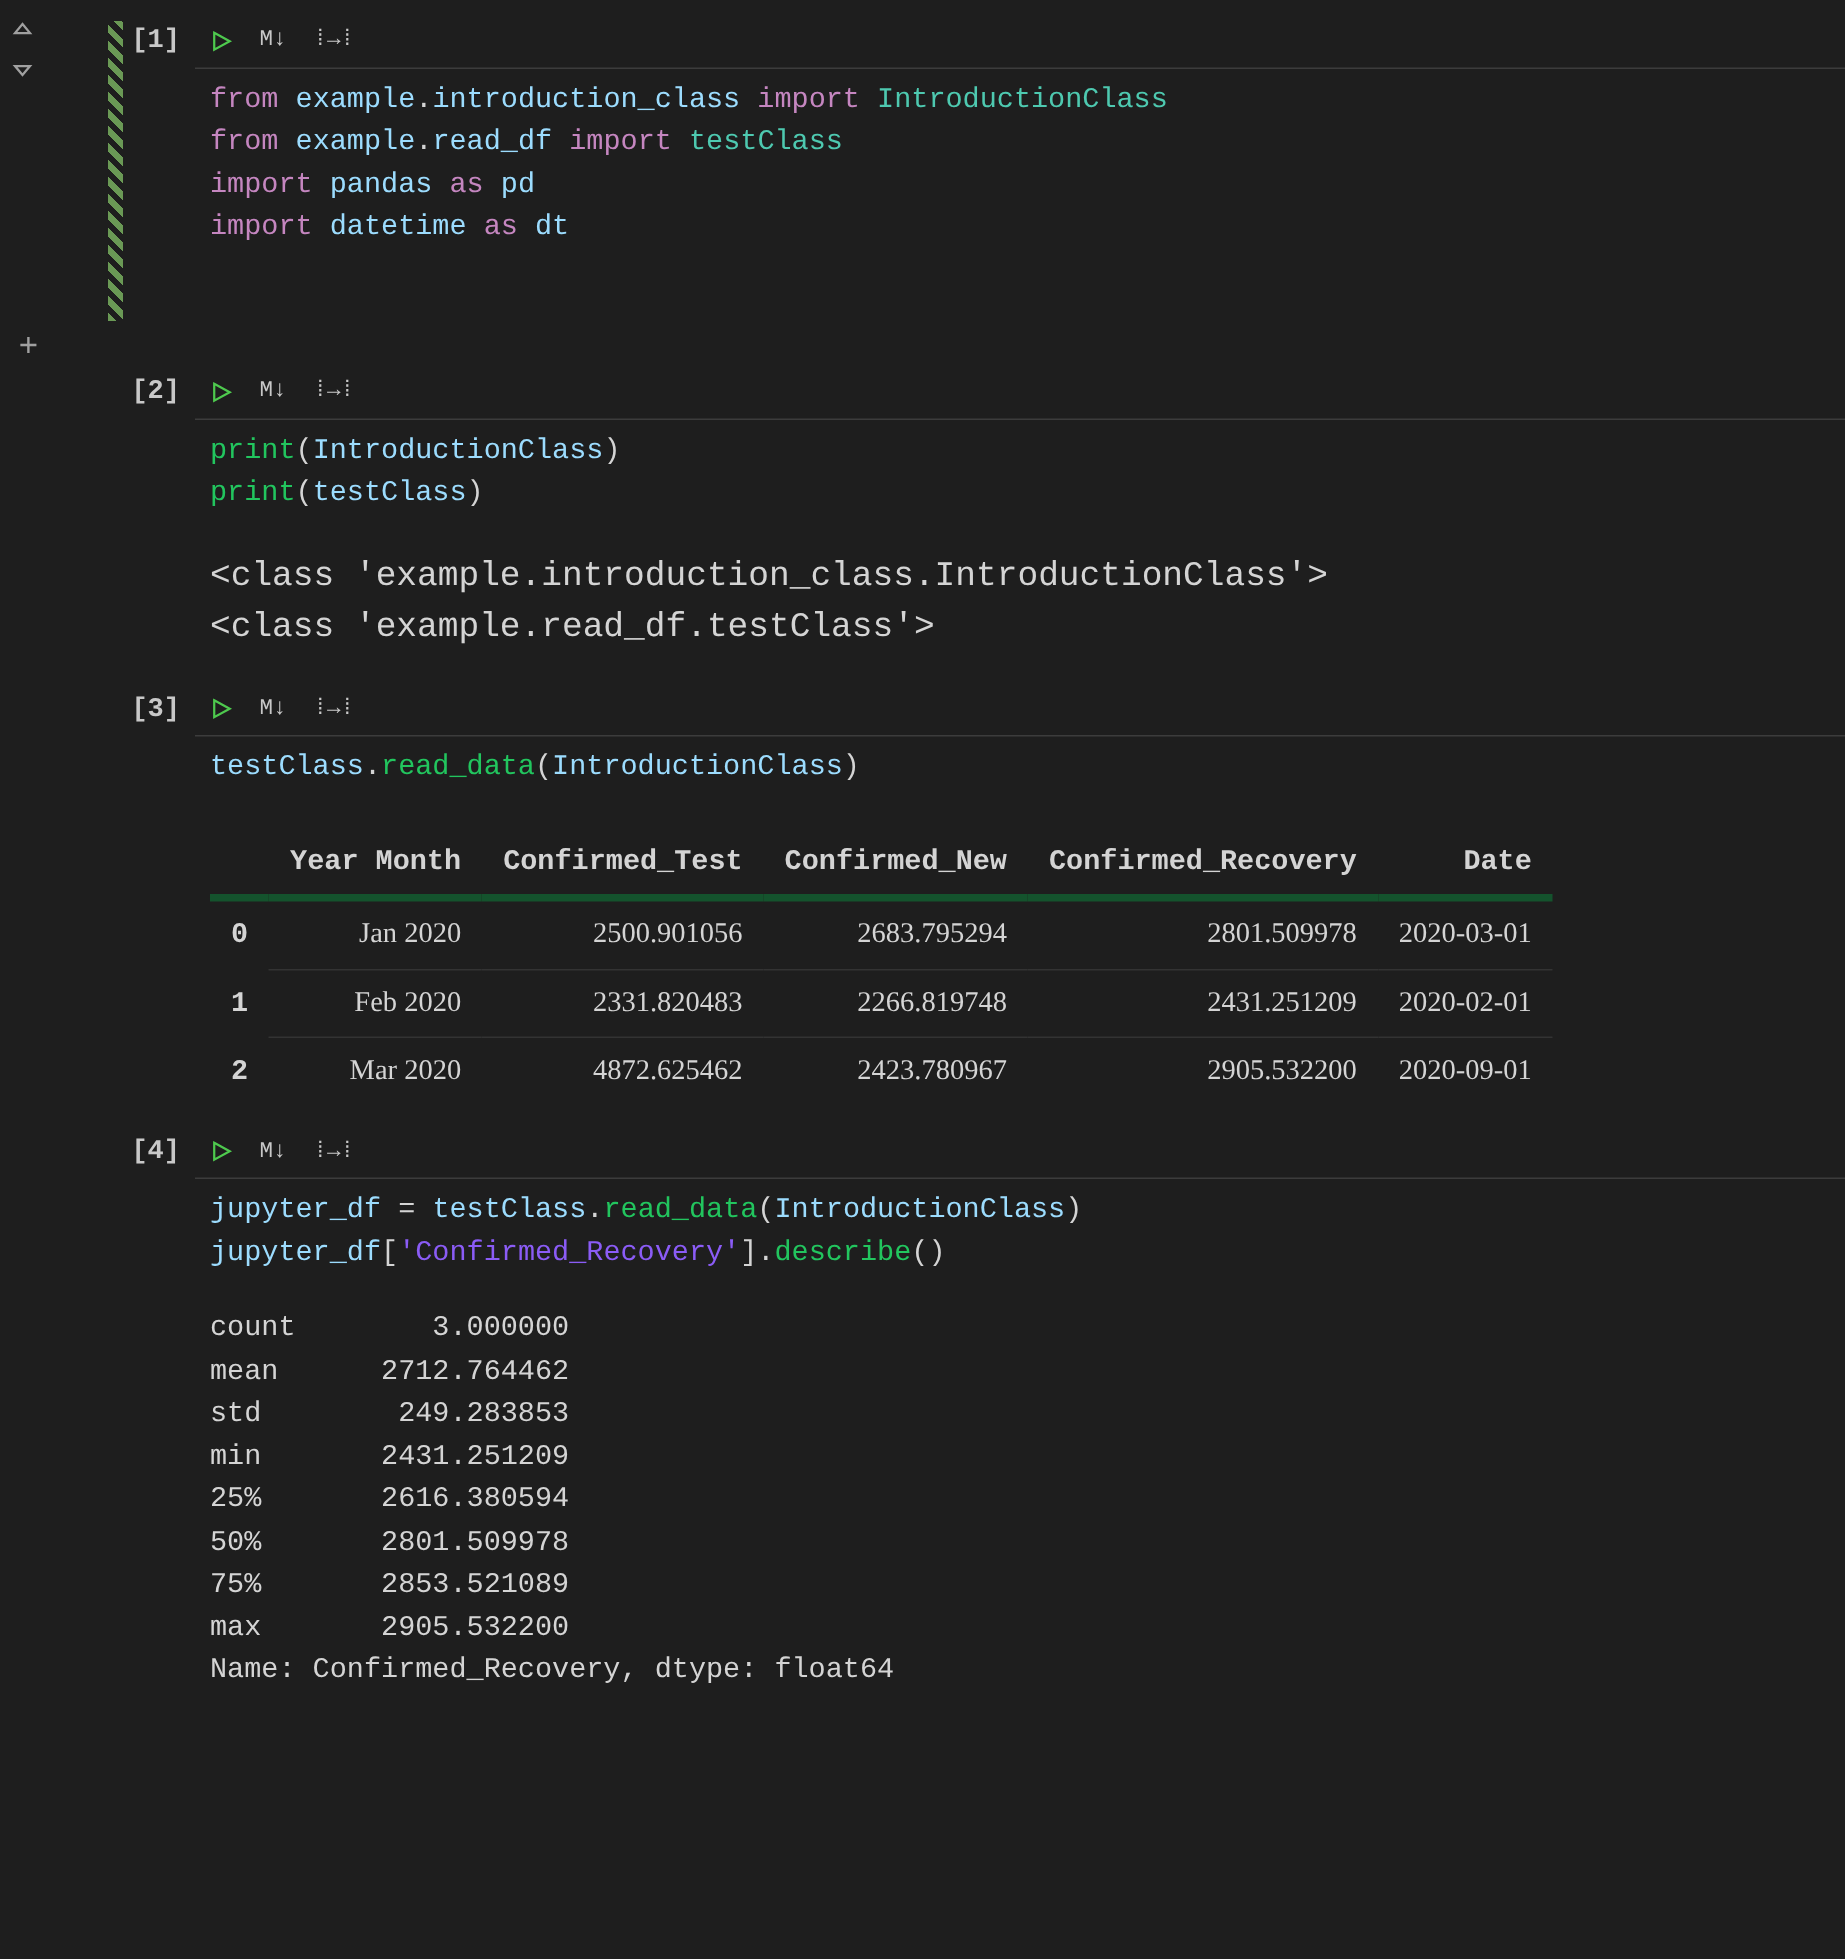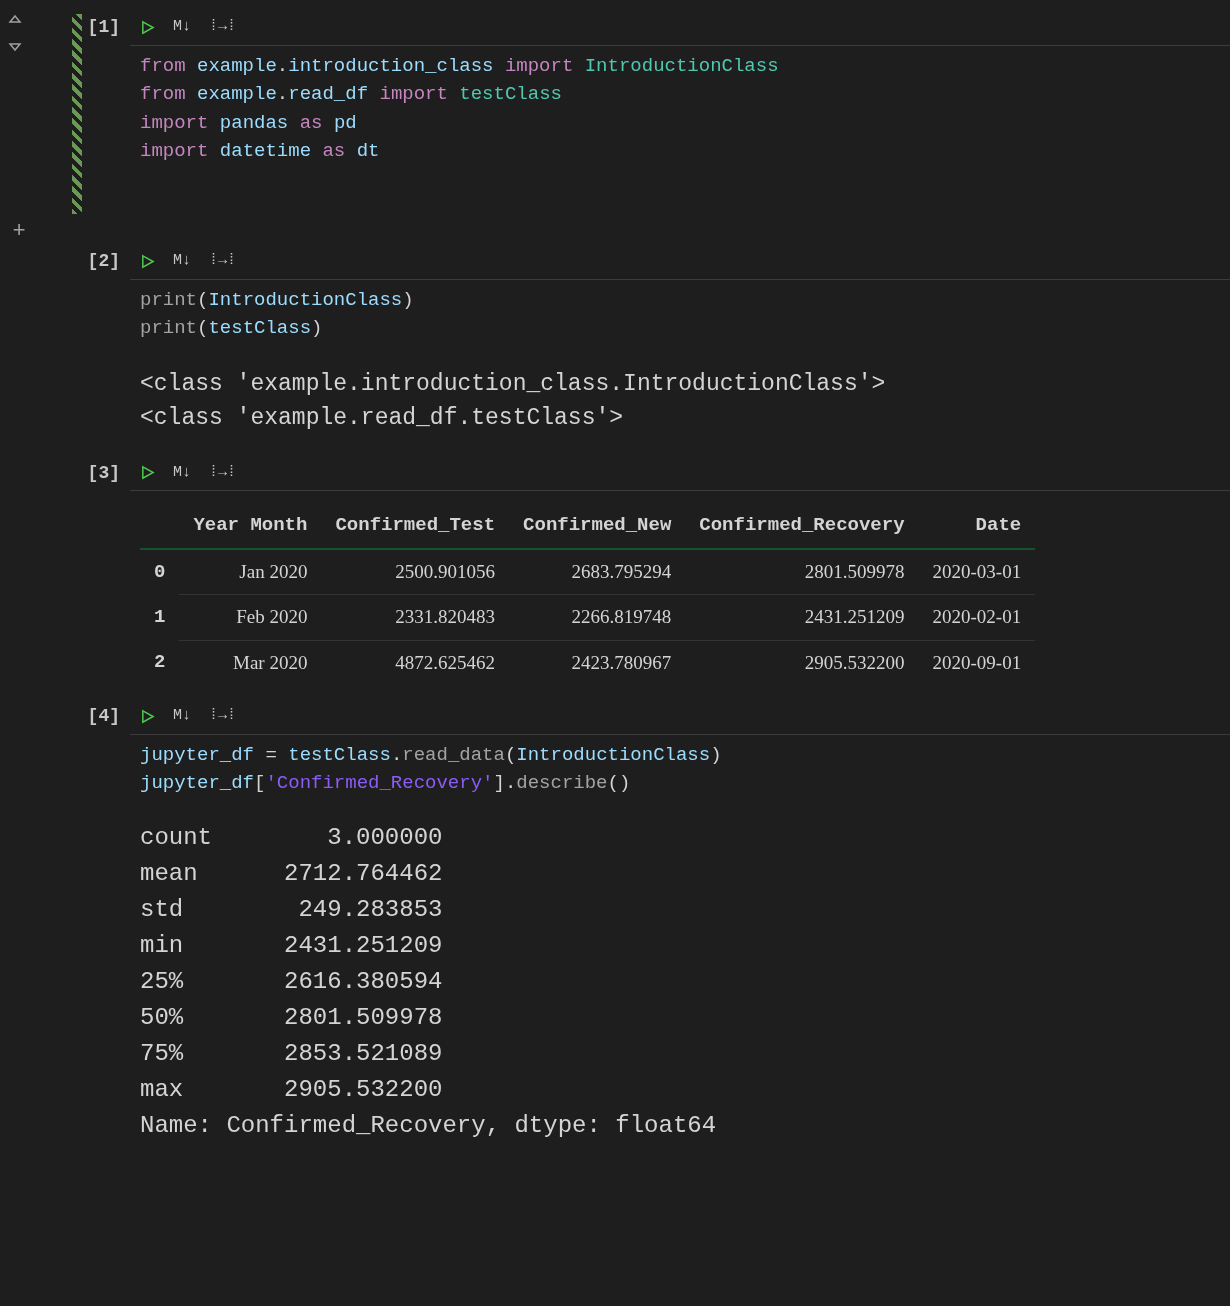--- a/index.html
+++ b/index.html
@@ -73,7 +73,7 @@
   .keyword   { color:#c586c0; }
   .module    { color:#9cdcfe; }
   .classname { color:#4ec9b0; }
-  .func      { color:#a3a3a3;font-family:Liberation Mono, monospace; }
+  .func      { color:#22c55e;font-family:Liberation Mono, monospace; }
   .string    { color:#8b5cf6; }
   .plain     { color:#d4d4d4; }
 

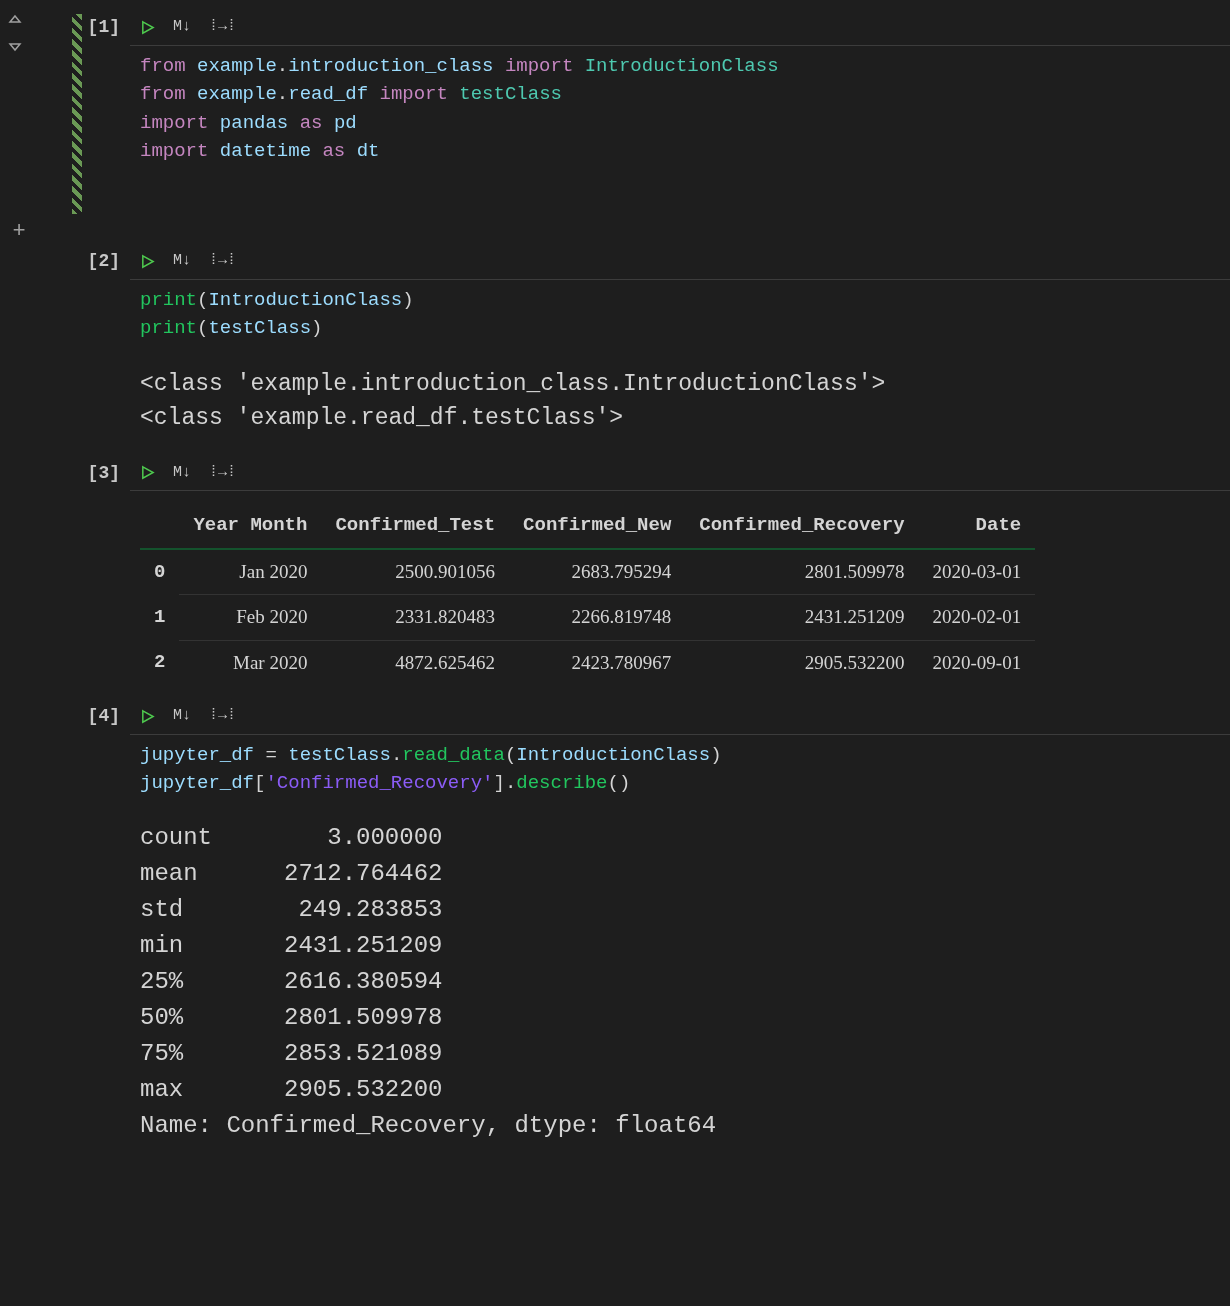--- a/index.html
+++ b/index.html
@@ -181,6 +181,7 @@
         <span class="tool-icon">M↓</span>
         <span class="tool-icon">⁞→⁞</span>
       </div>
+      <div class="code-block"><span class="module">testClass</span><span class="plain">.</span><span class="func">read_data</span><span class="plain">(</span><span class="module">IntroductionClass</span><span class="plain">)</span></div>
       <table class="df">
         <thead>
             <tr>

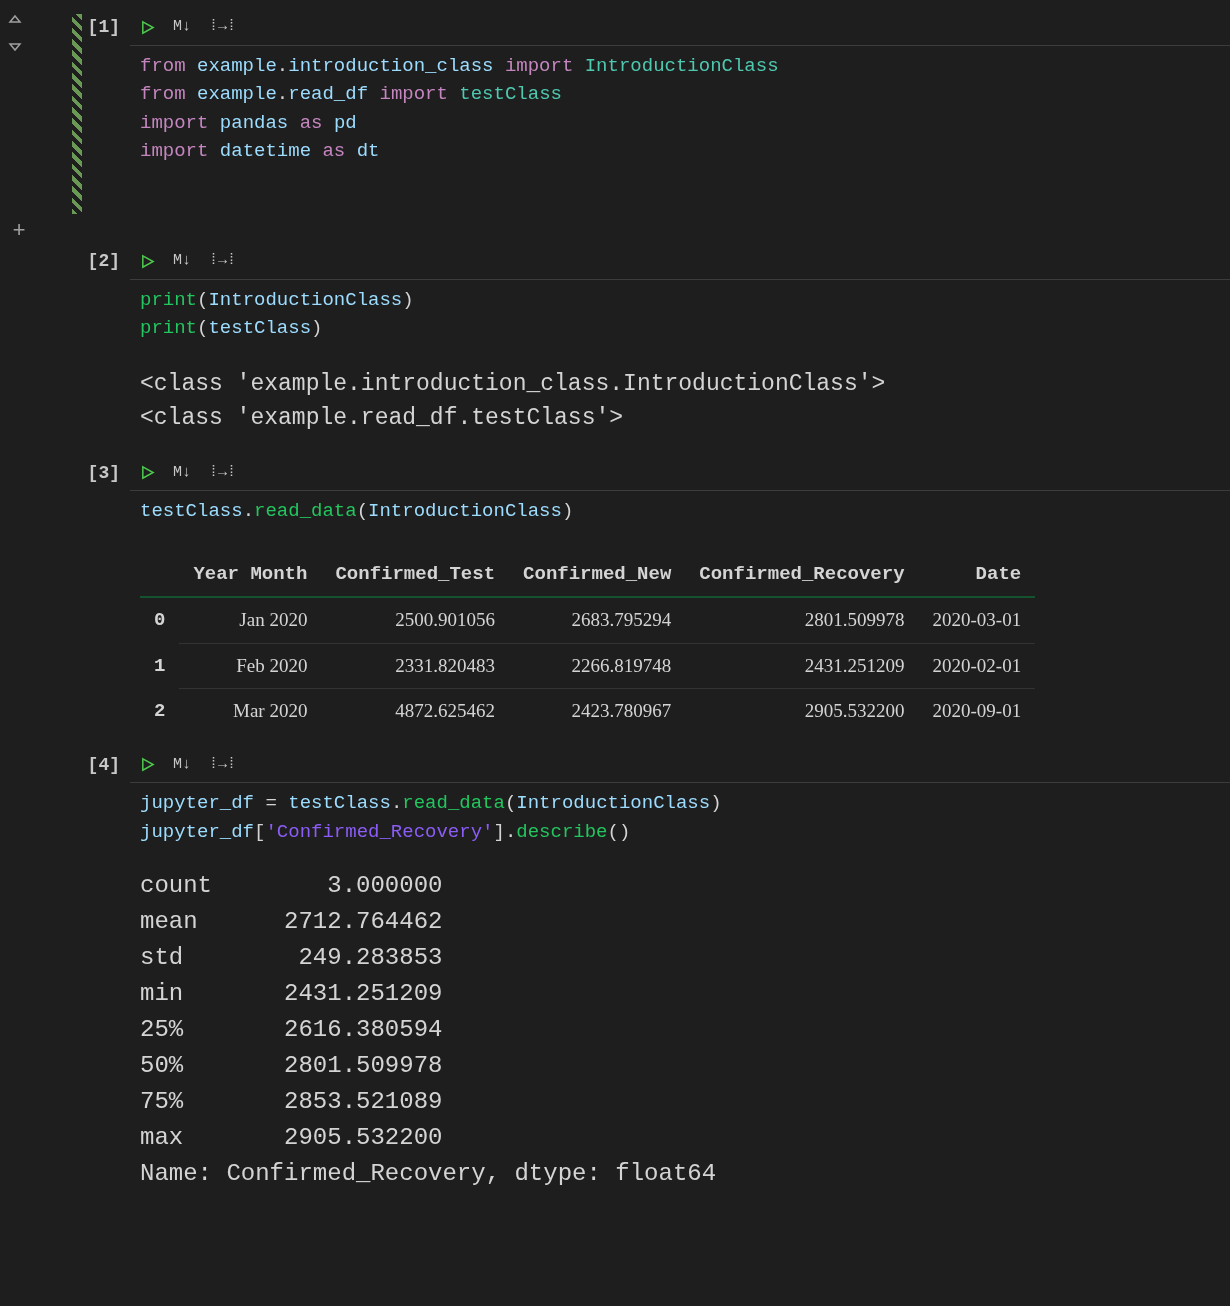--- a/index.html
+++ b/index.html
@@ -91,7 +91,7 @@
   }
   table.df thead th {
     font-weight: 700;
-    border-bottom: 2px solid #14532d;
+    border-bottom: 5px solid #14532d;
   }
   table.df tbody th { font-weight:700; }
   table.df tbody td { border-top: 1px solid #333; font-family: Liberation Serif, serif; }

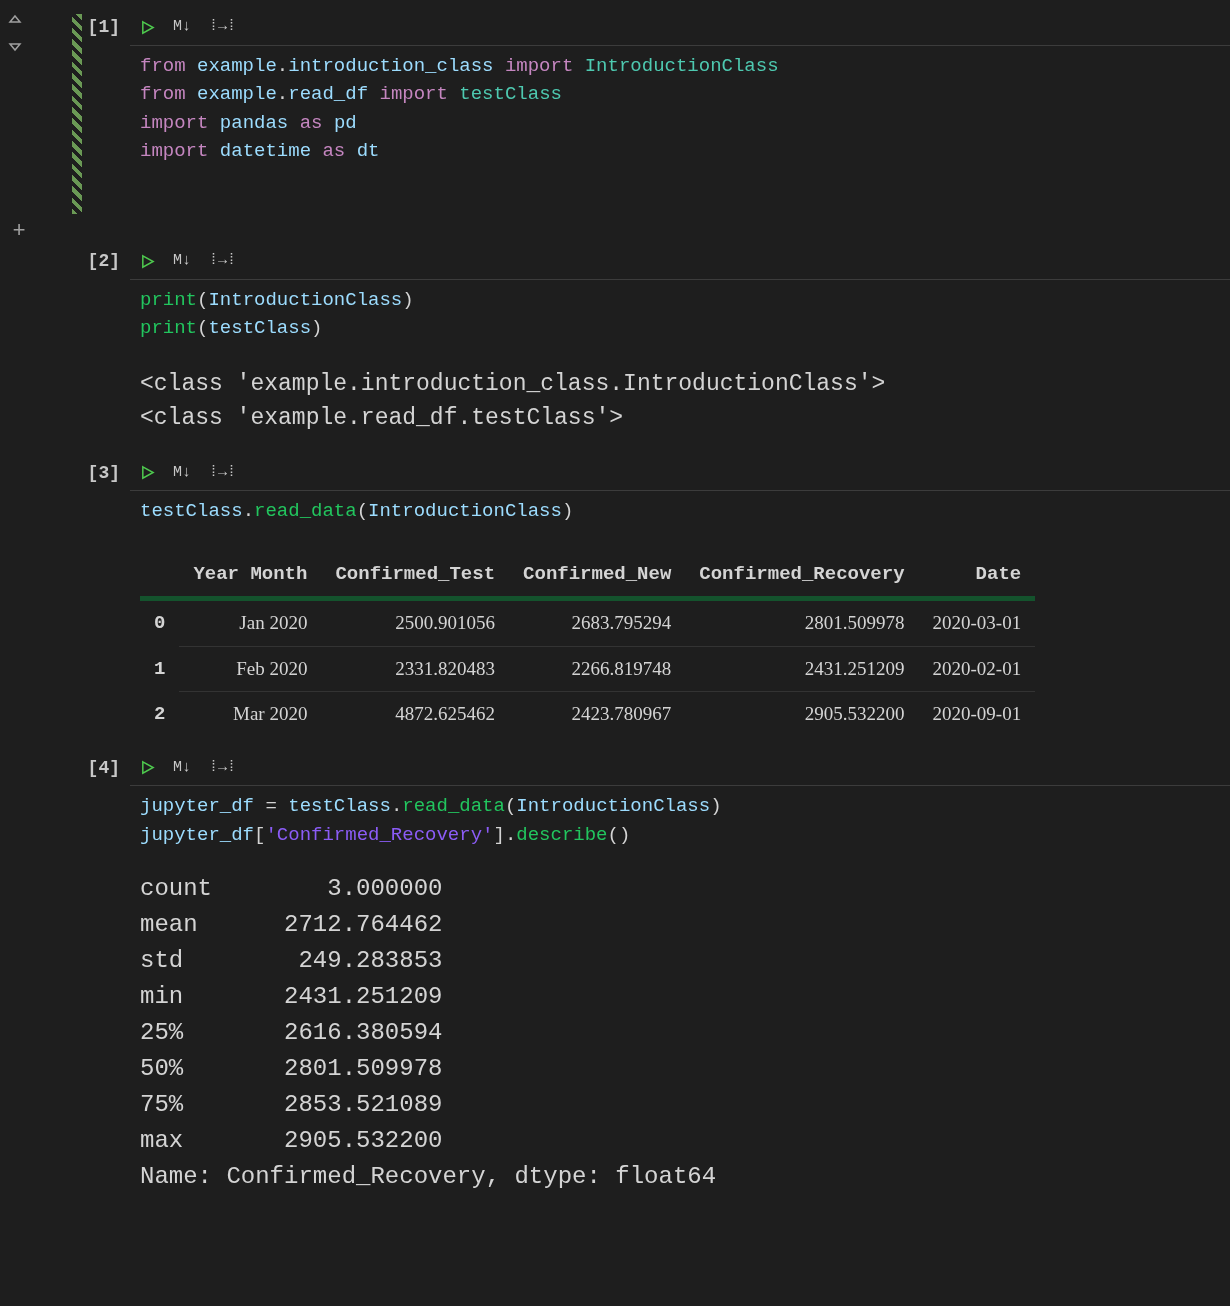--- a/index.html
+++ b/index.html
@@ -97,7 +97,7 @@
   table.df tbody td { border-top: 1px solid #333; font-family: Liberation Serif, serif; }
 
   .describe-table {
-    font-size:24px; white-space:pre; padding:8px 10px 12px 10px; color:#d4d4d4;
+    font-size:19px; white-space:pre; padding:8px 10px 12px 10px; color:#d4d4d4;
   }
 </style>
 </head>

